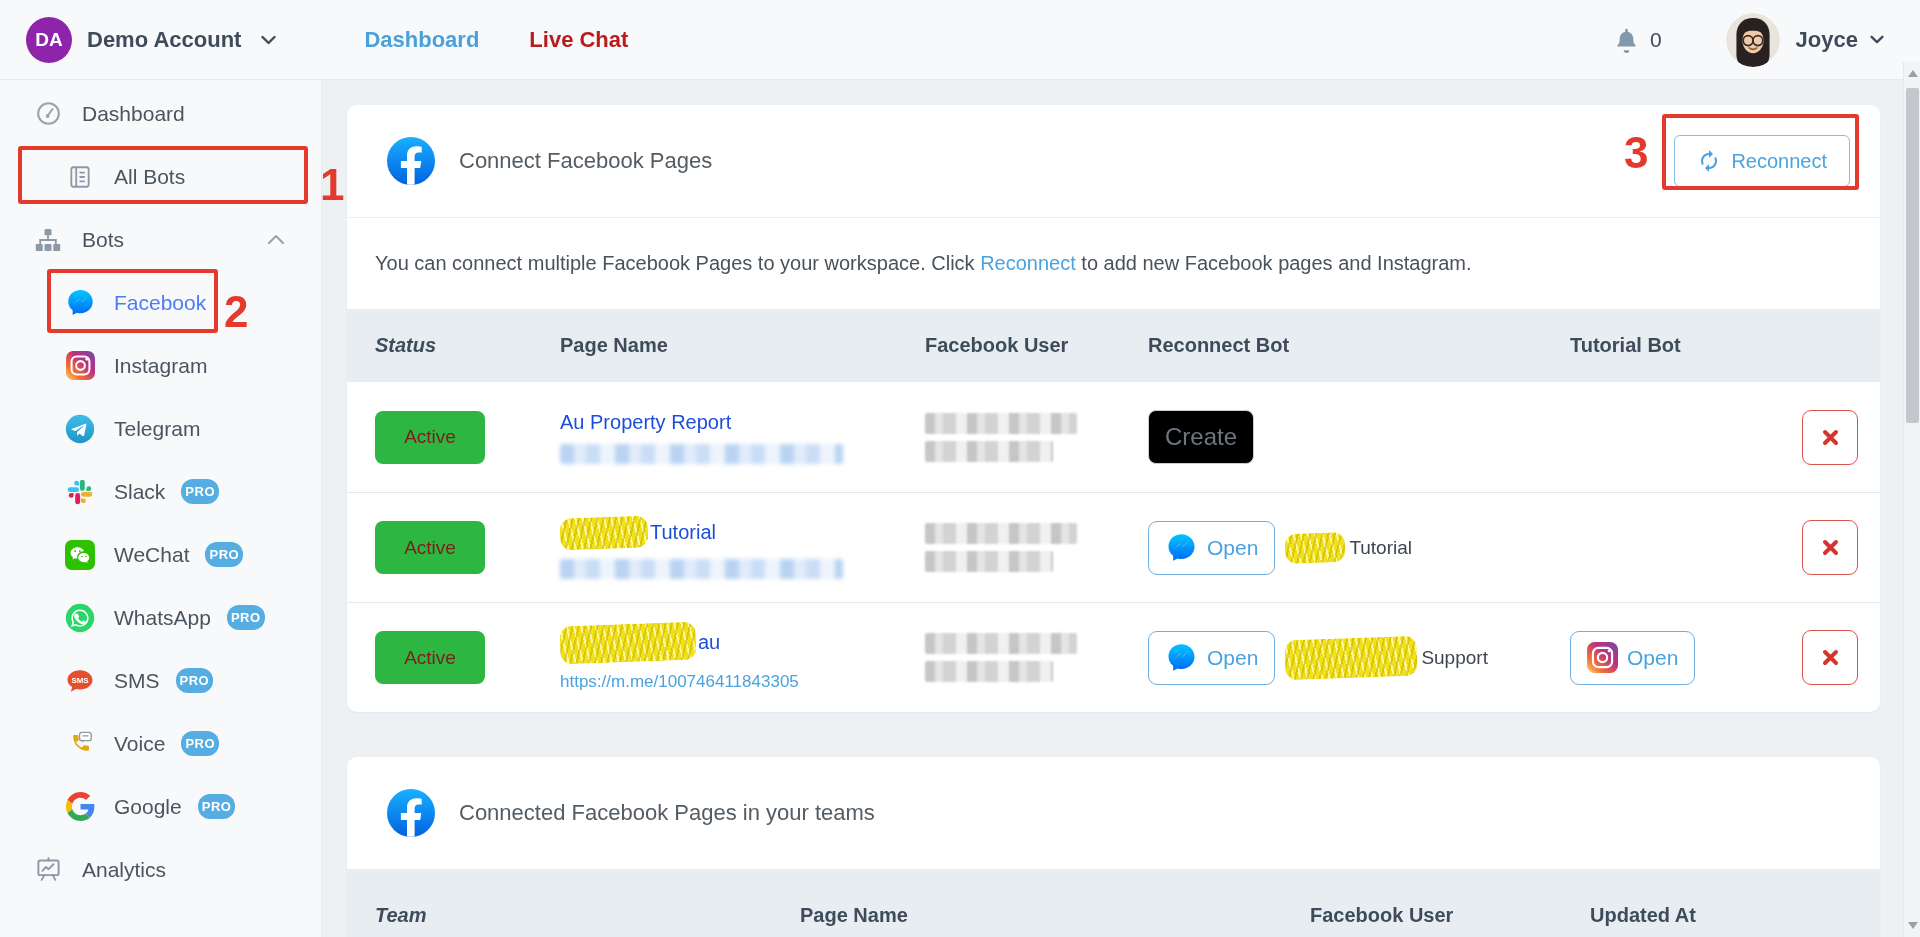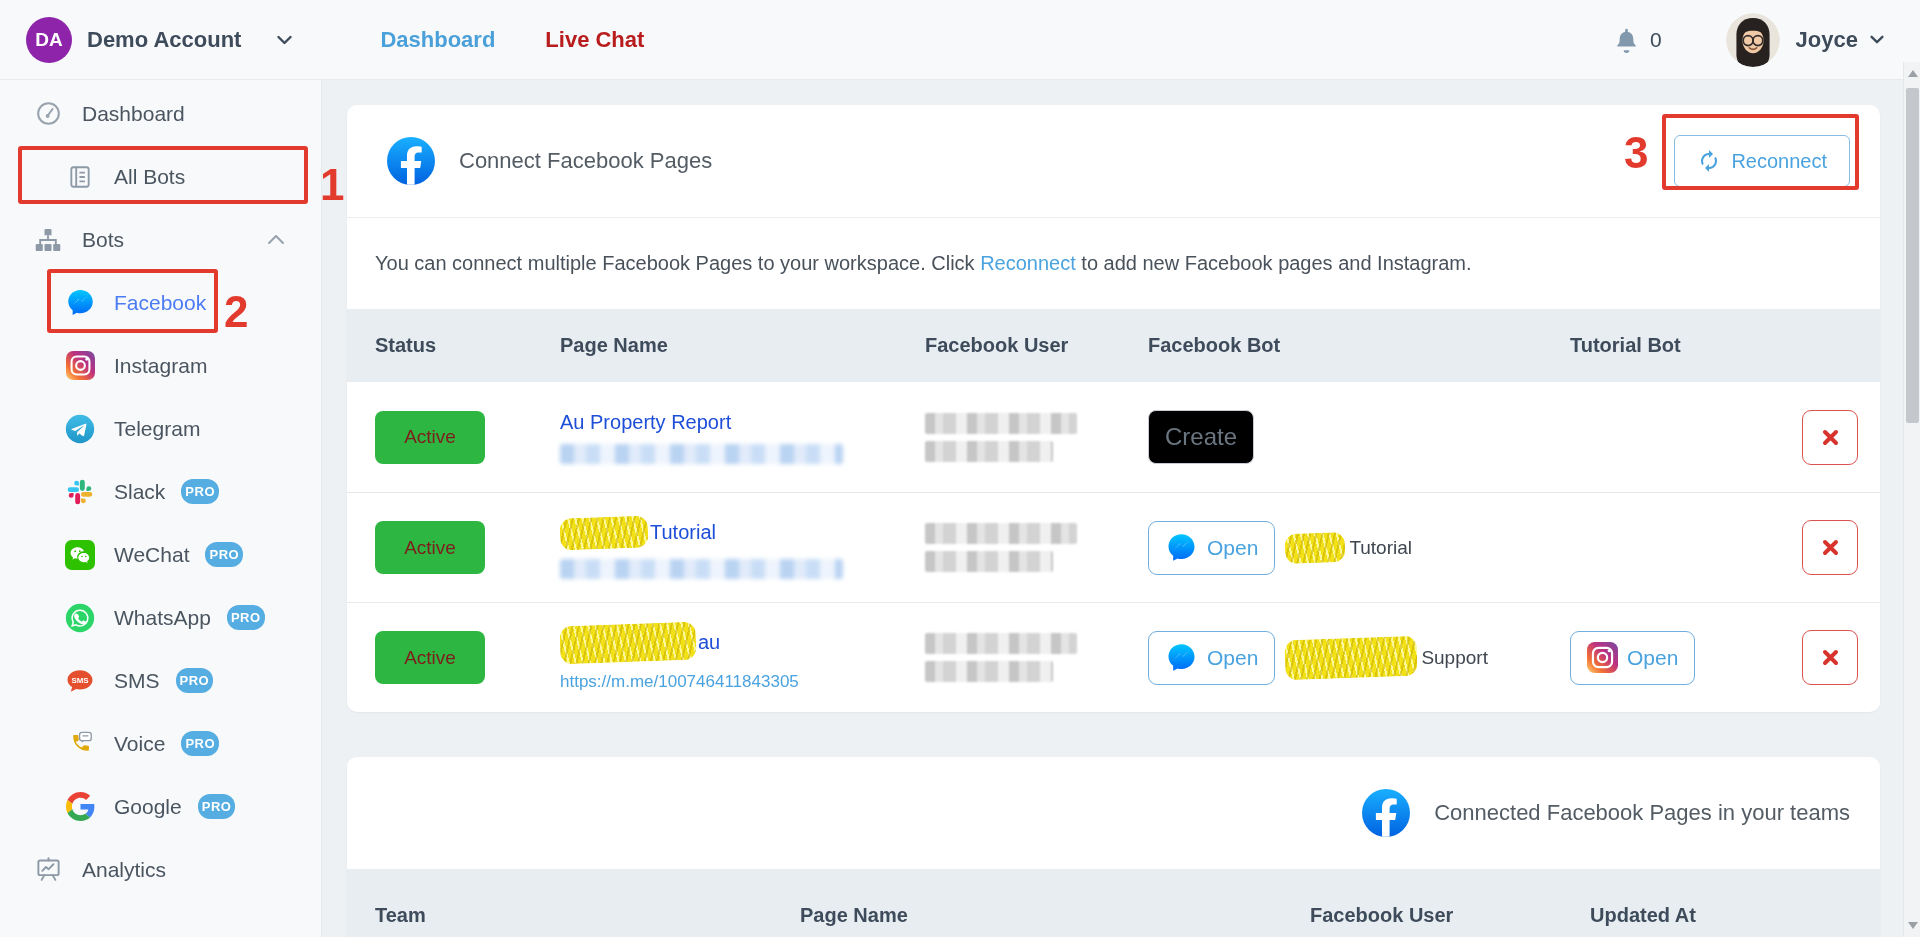--- a/index.html
+++ b/index.html
@@ -9,7 +9,7 @@
   
   .topbar { height:80px; background:#f8f9fb; border-bottom:1px solid #e7eaee; display:flex; align-items:center; padding:0 36px 0 26px; position:relative; z-index:5; }
   .avatar-da { width:46px; height:46px; border-radius:50%; background:#8e24aa; color:#fff; font-size:19px; font-weight:700; display:flex; align-items:center; justify-content:center; flex:none; }
-  .acct { margin-left:15px; display:flex; align-items:center; gap:24px; font-size:22px; font-weight:700; color:#3e4b5b; cursor:pointer; }
+  .acct { margin-left:15px; display:flex; align-items:center; gap:8px; font-size:22px; font-weight:700; color:#3e4b5b; cursor:pointer; }
   .tabs { margin-left:88px; display:flex; gap:50px; font-size:22px; font-weight:600; }
   .tab { color:#b91c1c; cursor:pointer; text-decoration:none; }
   .tab.active { color:#4aa0d9; }

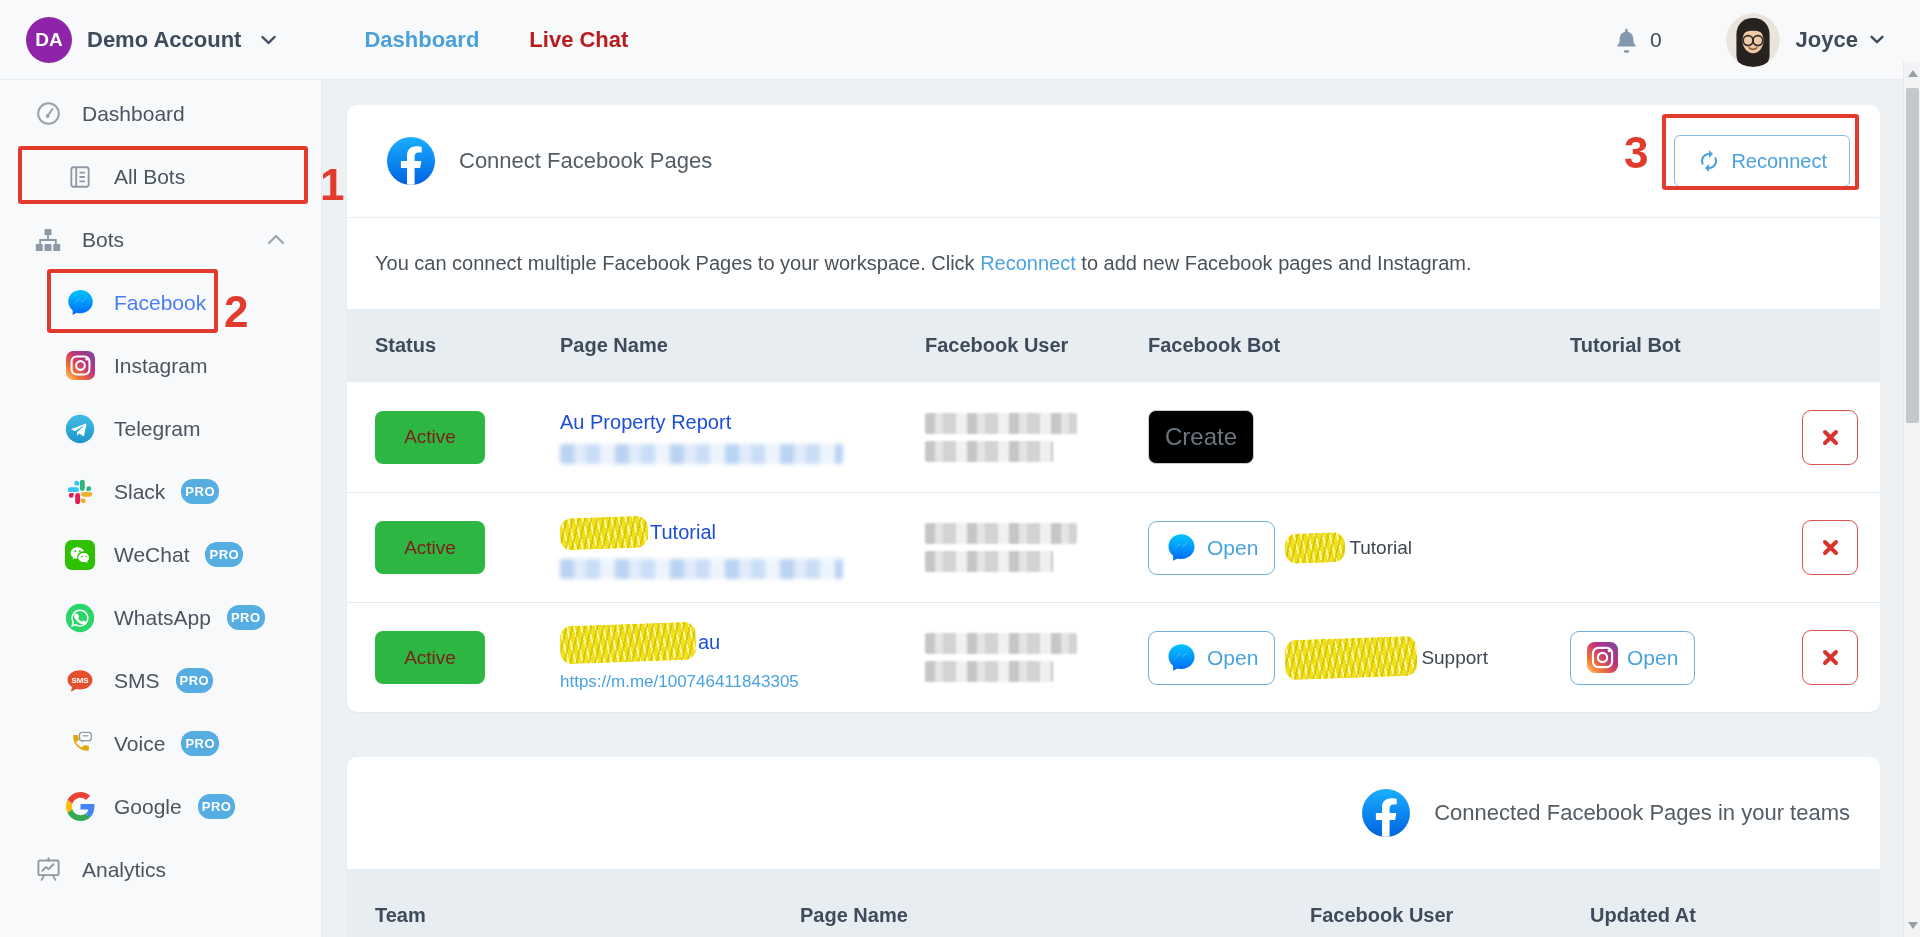--- a/index.html
+++ b/index.html
@@ -32,7 +32,7 @@
 
   .main { flex:1; padding:25px 0 0 25px; position:relative; }
   .card { width:1533px; background:#fff; border-radius:10px; box-shadow:0 1px 2px rgba(16,30,54,.05); overflow:hidden; }
-  .card-head { height:112px; display:flex; align-items:center; padding:0 30px 0 40px;justify-content:flex-end; }
+  .card-head { height:112px; display:flex; align-items:center; padding:0 30px 0 40px; }
   .card-title { margin-left:24px; font-size:22px; font-weight:400; color:#535c64; }
   .btn-reconnect { margin-left:auto; height:52px; padding:0 22px; background:#fff; border:1px solid #87bce4; border-radius:6px; display:flex; align-items:center; gap:10px; color:#4aa3df; font-size:20px; cursor:pointer; font-family:inherit; }
   .card-desc { border-top:1px solid #eaeef2; height:92px; padding:0 28px; display:flex; align-items:center; font-size:20px; color:#49525b; white-space:pre-wrap; }

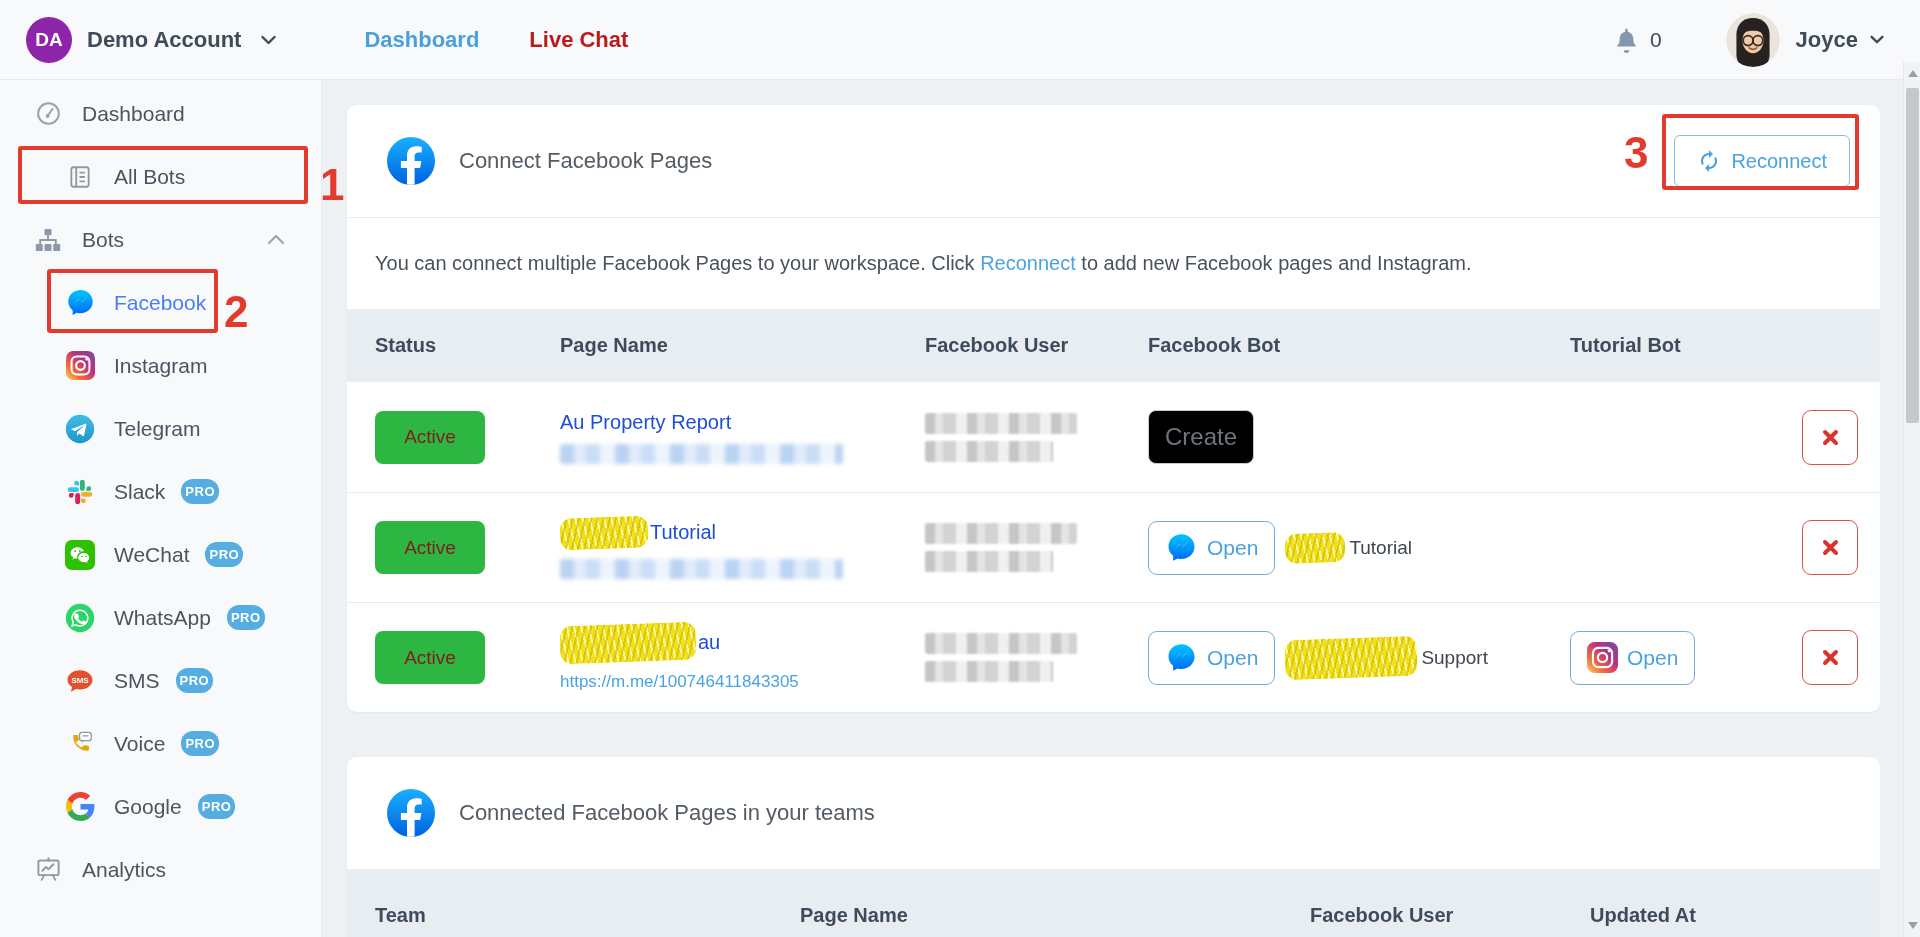--- a/index.html
+++ b/index.html
@@ -41,7 +41,7 @@
   .thead { display:grid; align-items:center; background:#e8edf2; font-size:20px; font-weight:600; color:#3e4b5b; }
   .t1 { grid-template-columns:213px 365px 223px 422px 210px 1fr; height:73px; }
   .t2 { grid-template-columns:453px 510px 280px 1fr; height:92px; }
-  .thead > div:first-child { padding-left:28px; }
+  .thead > div:first-child { padding-left:28px;font-style:italic; }
 
   .trow { display:grid; grid-template-columns:213px 365px 223px 422px 210px 1fr; align-items:center; height:110px; }
   .trow + .trow { border-top:1px solid #e6eaee; }

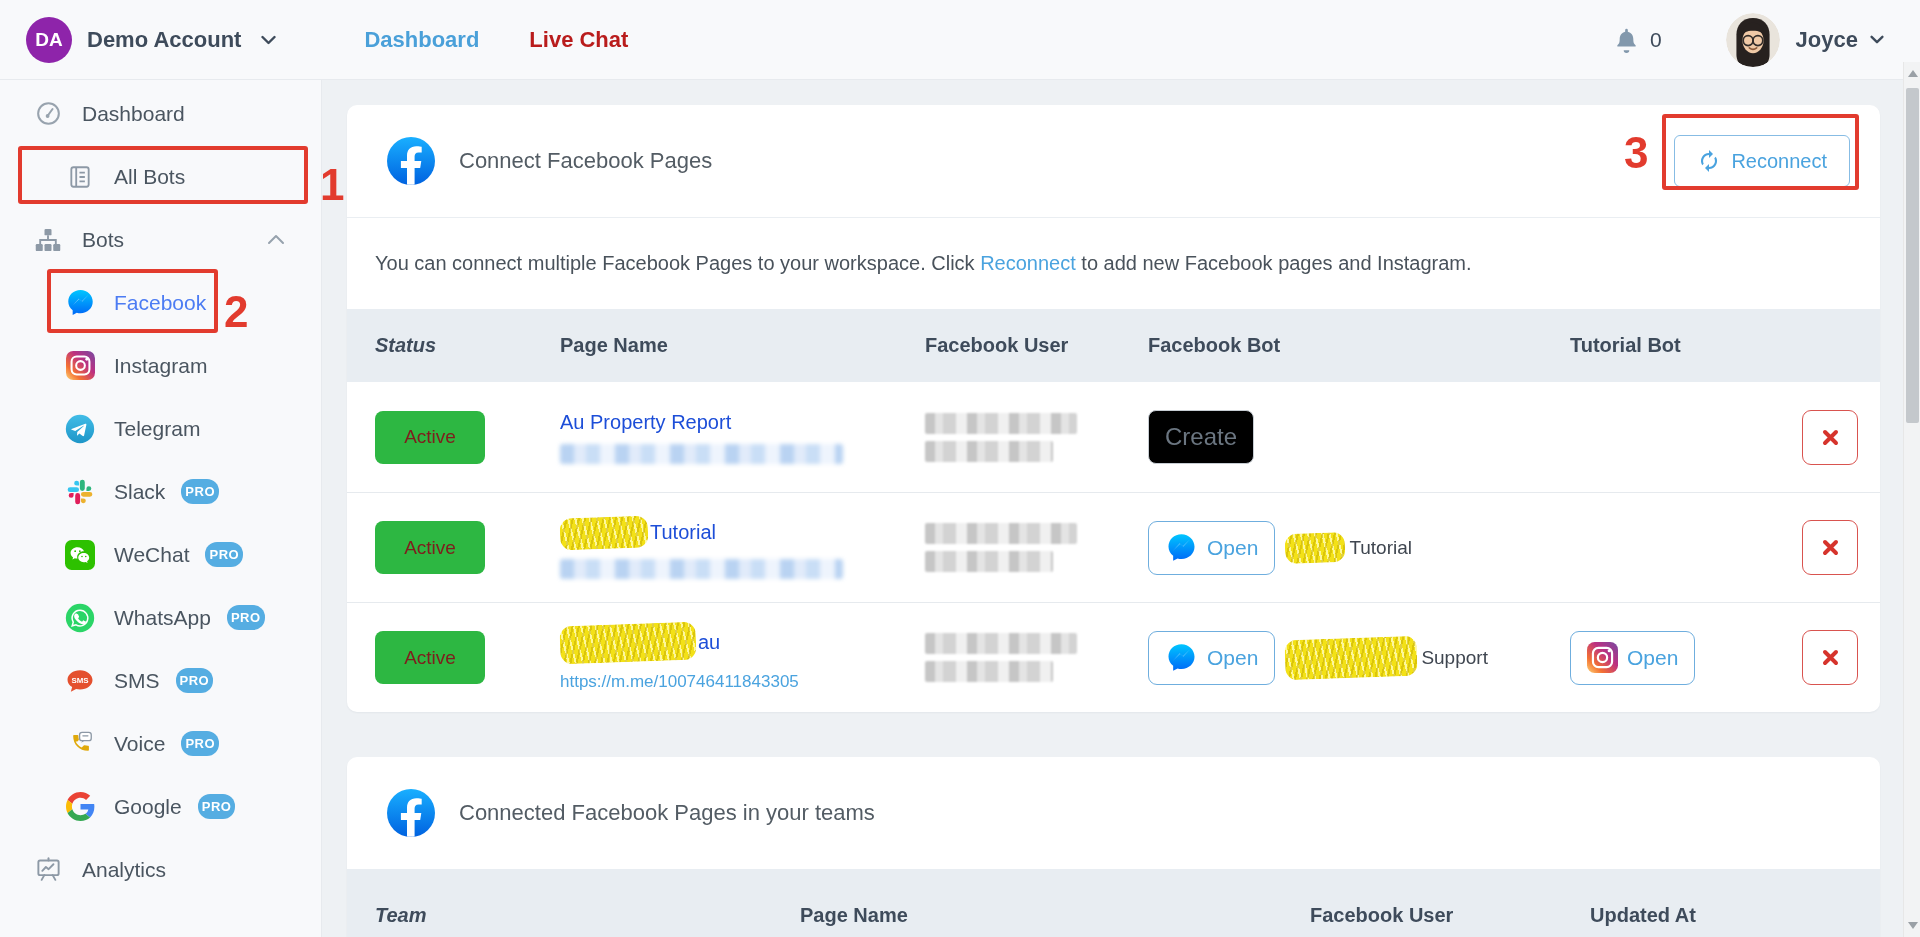--- a/index.html
+++ b/index.html
@@ -344,7 +344,7 @@
         <div>Status</div>
         <div>Page Name</div>
         <div>Facebook User</div>
-        <div>Facebook Bot</div>
+        <div>Reconnect Bot</div>
         <div>Tutorial Bot</div>
         <div></div>
       </div>

